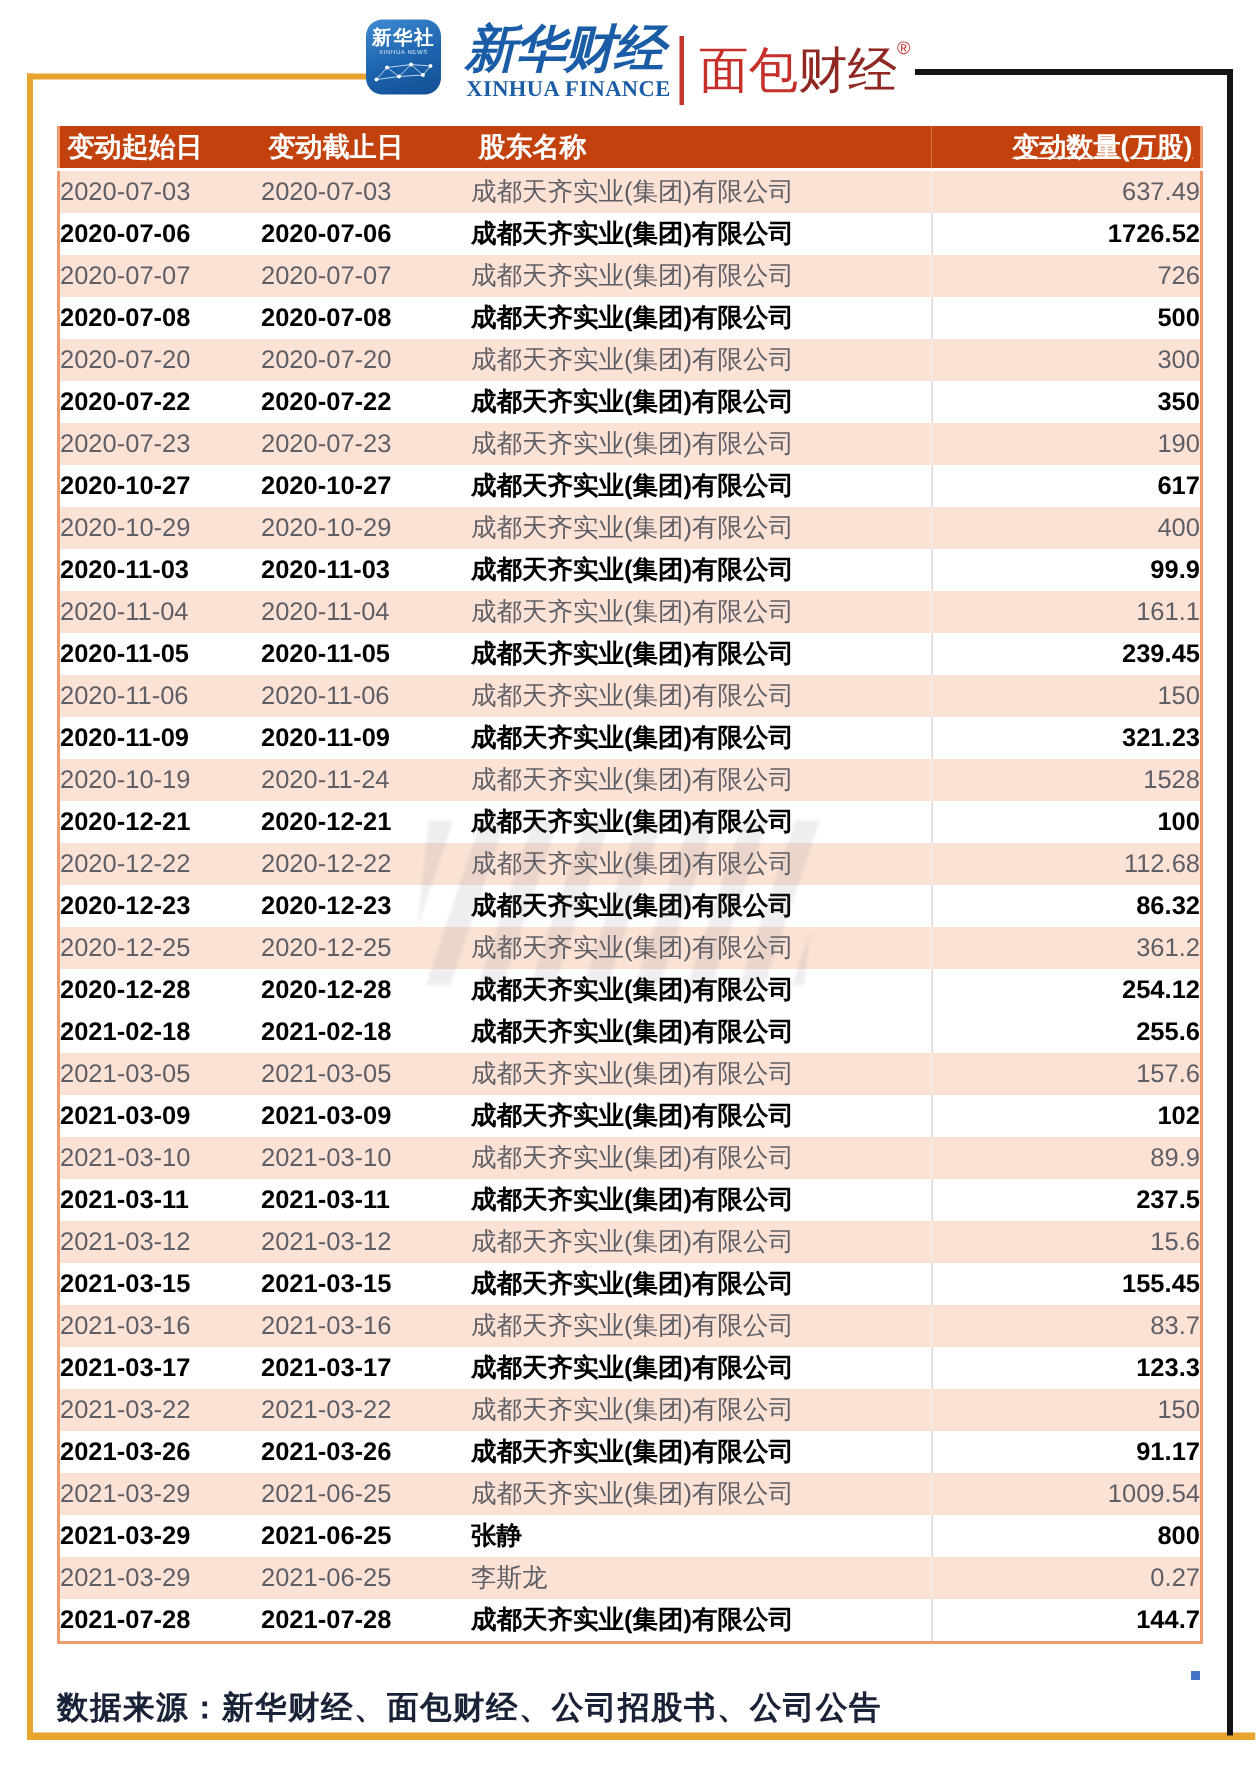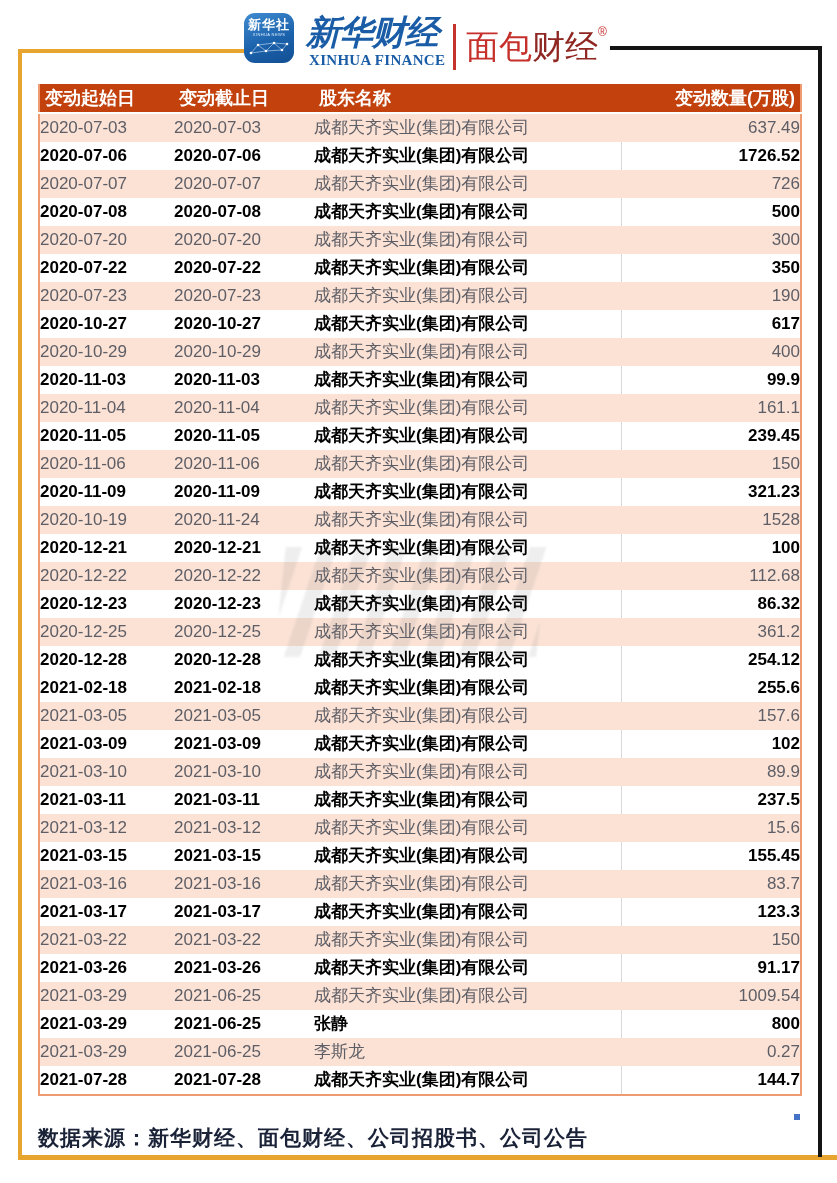--- a/index.html
+++ b/index.html
@@ -18,7 +18,7 @@
   #frame-black-right{left:818px;top:46px;width:4px;height:1111px;}
 
   
-  #brand-bar{position:absolute;left:0;top:0;width:799px;height:80px;}
+  #brand-bar{position:absolute;left:0;top:0;width:799px;height:80px;text-align:center;}
   #xinhua-app-icon{
     position:absolute;left:244px;top:13px;width:50px;height:50px;border-radius:11px;
     background:linear-gradient(160deg,#3F8BD0 0%,#1B62AC 55%,#134F93 100%);

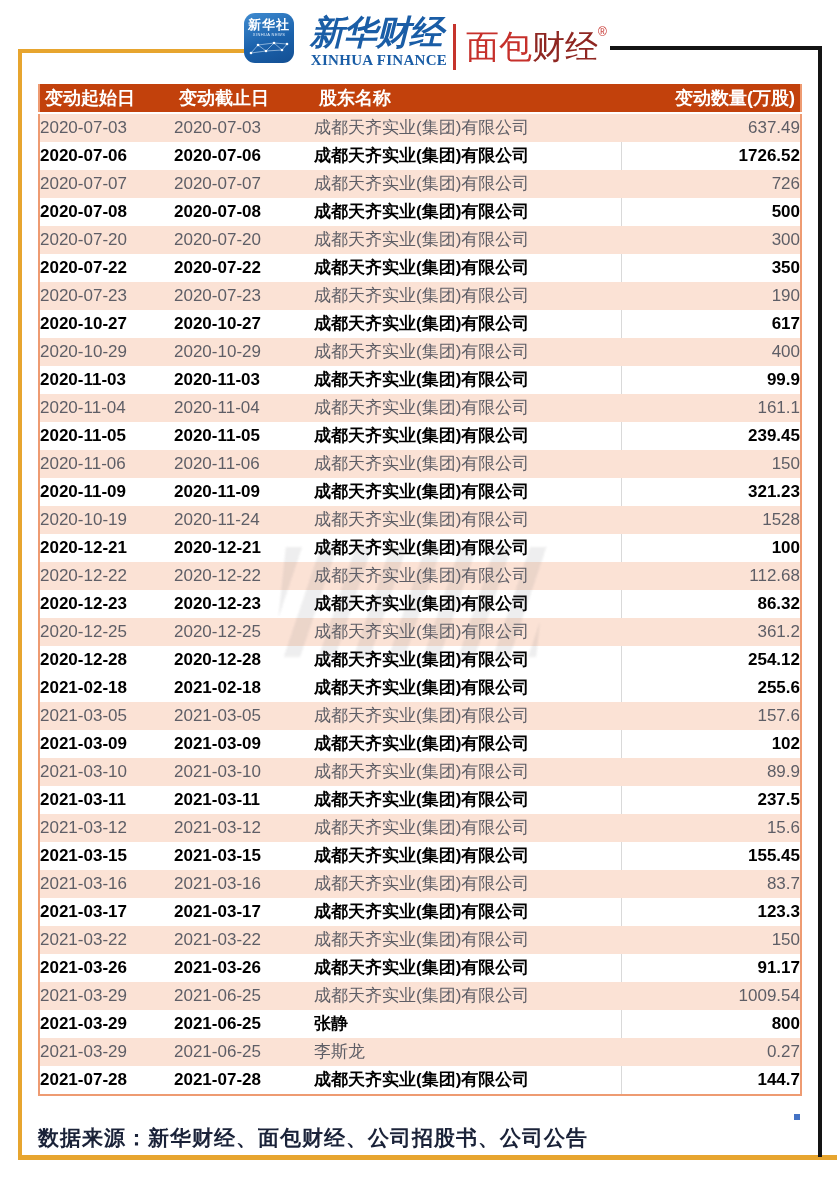--- a/index.html
+++ b/index.html
@@ -53,7 +53,7 @@
     background:#c2410c;color:#ffffff;font-size:18px;font-weight:700;
     height:28px;text-align:left;padding:0 0 0 5px;white-space:nowrap;
   }
-  #share-table th.qty{text-align:right;padding-right:5px;}
+  #share-table th.qty{text-align:right;padding-right:5px;text-decoration:underline;}
   #share-table td{
     height:28px;line-height:28px;font-size:17px;padding:0;white-space:nowrap;overflow:hidden;
   }

